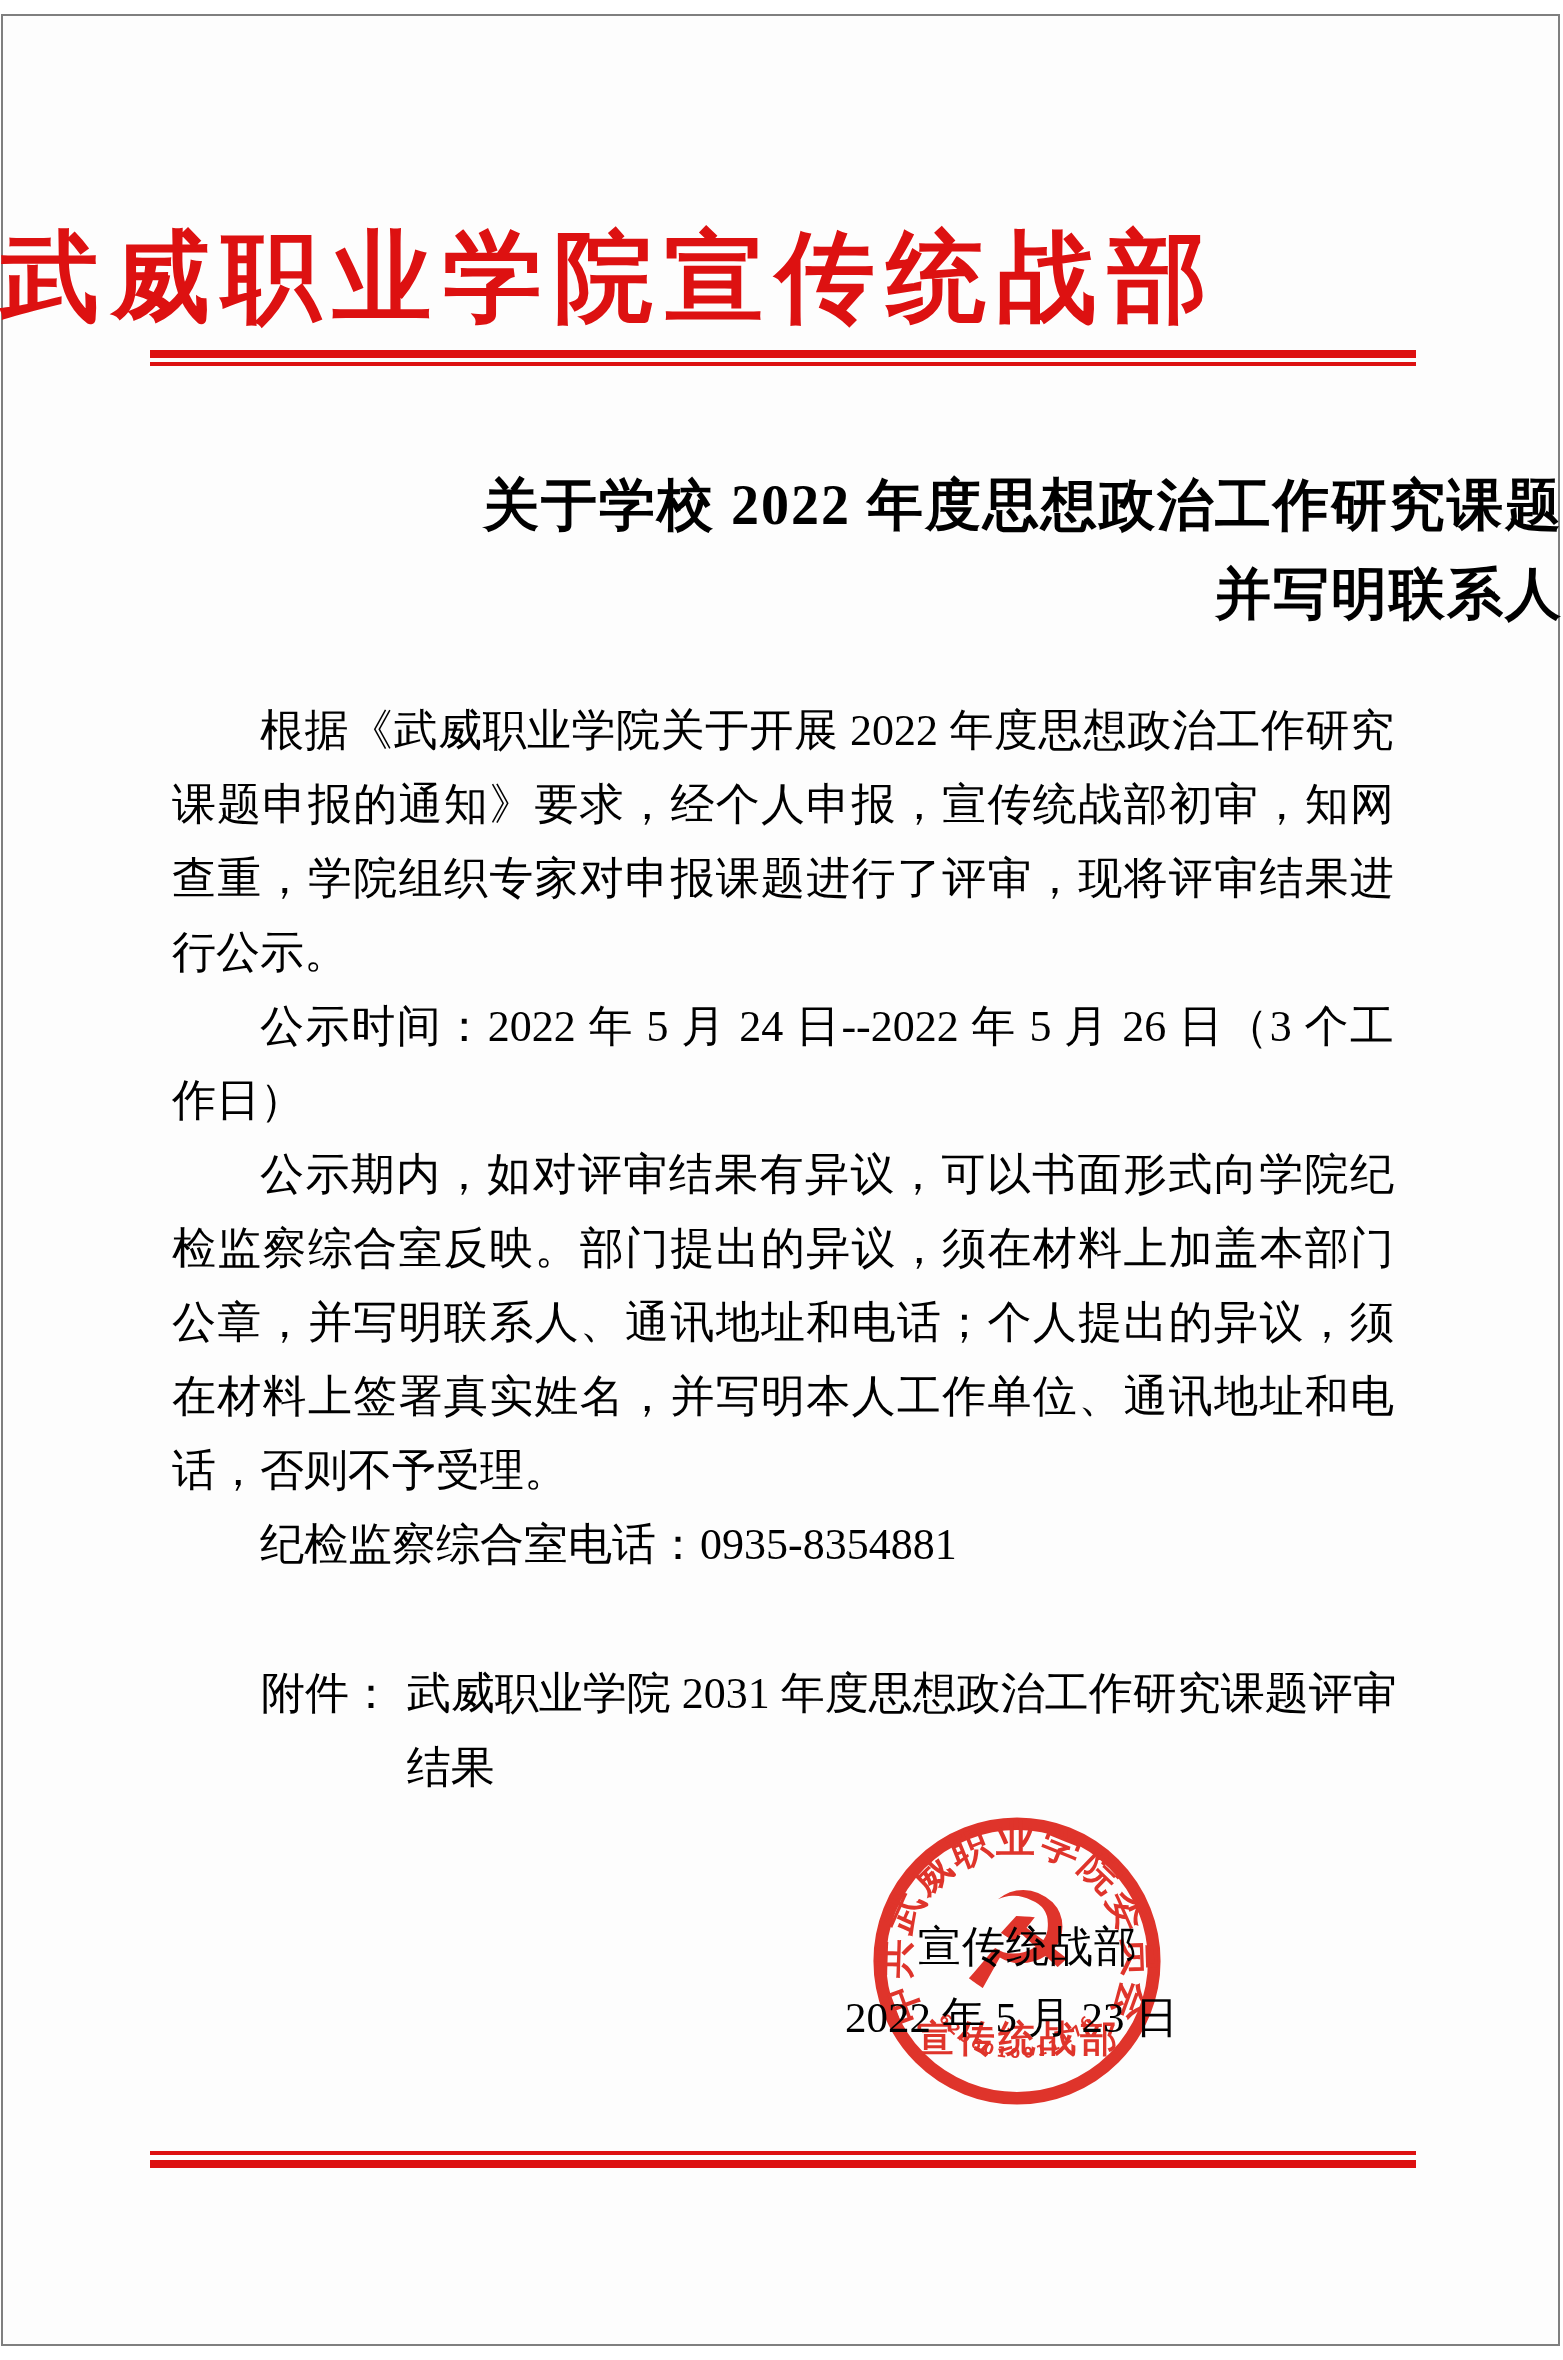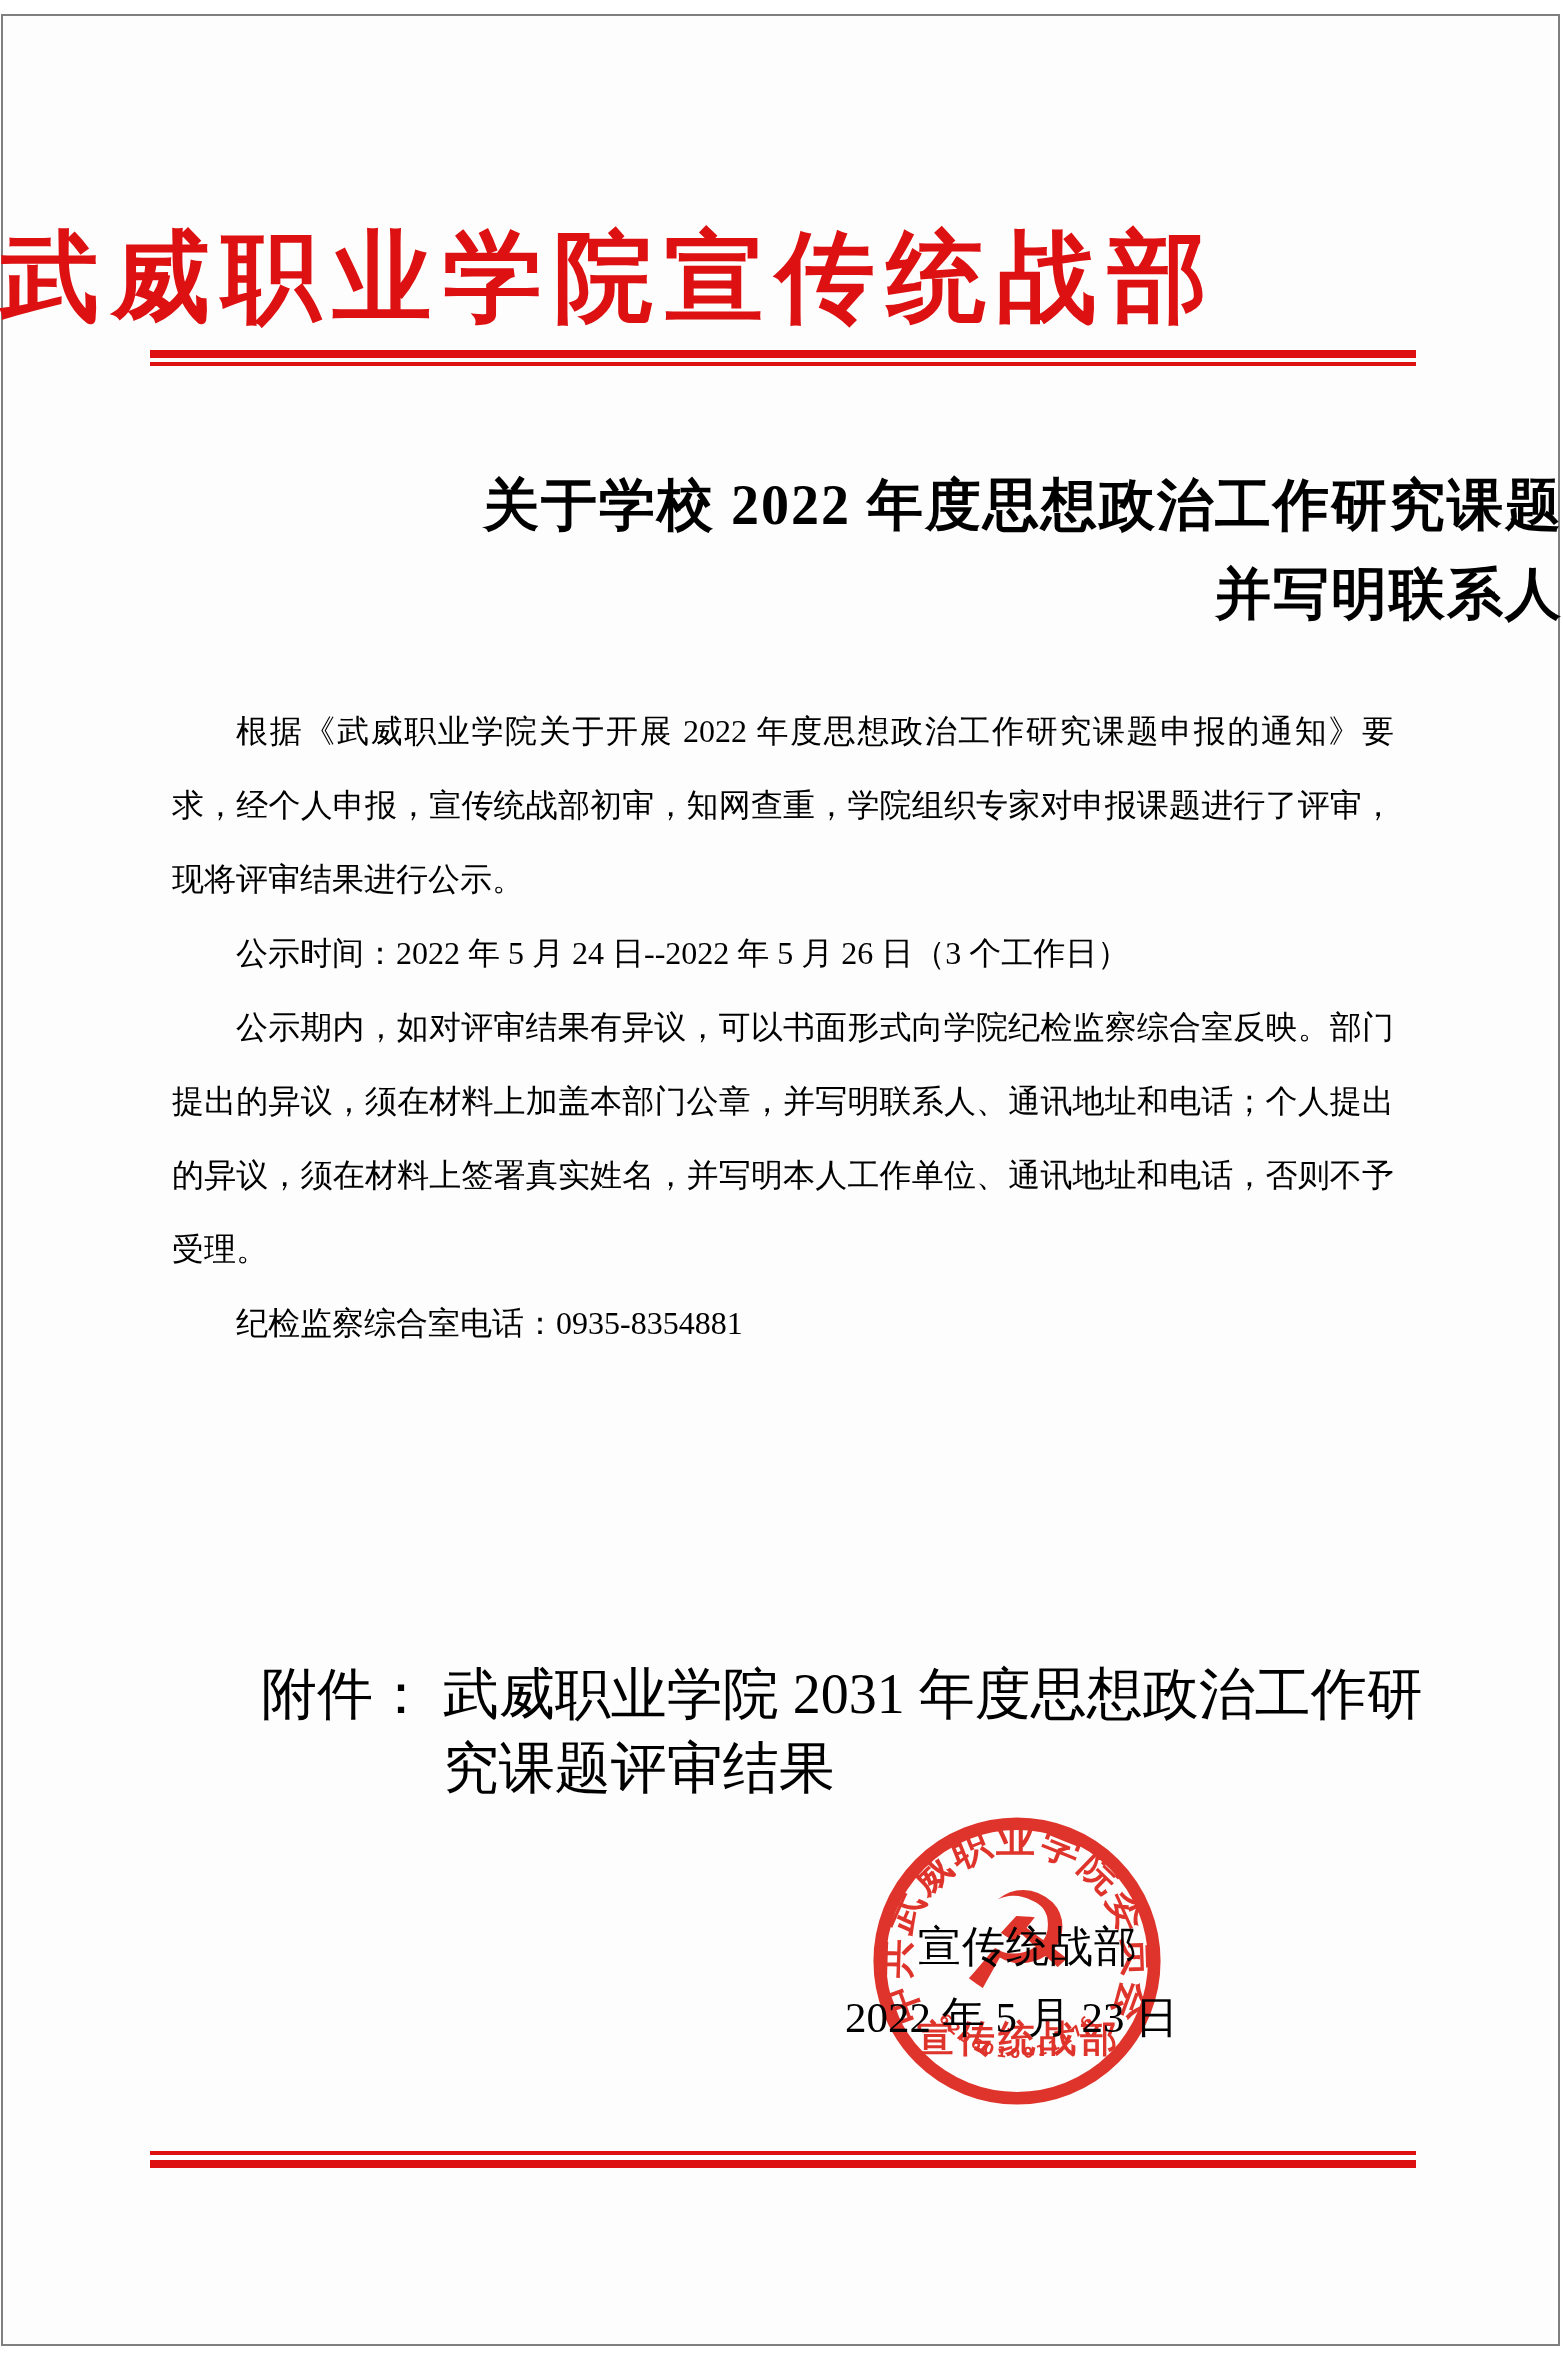--- a/index.html
+++ b/index.html
@@ -29,7 +29,7 @@
 
   
   .body-text{position:absolute;top:694px;left:172px;right:169px;
-             font-size:32px;line-height:74px;text-align:justify;color:#000;}
+             font-size:44px;line-height:74px;text-align:justify;color:#000;}
   .body-text p{margin:0;text-indent:2em;}
 
   

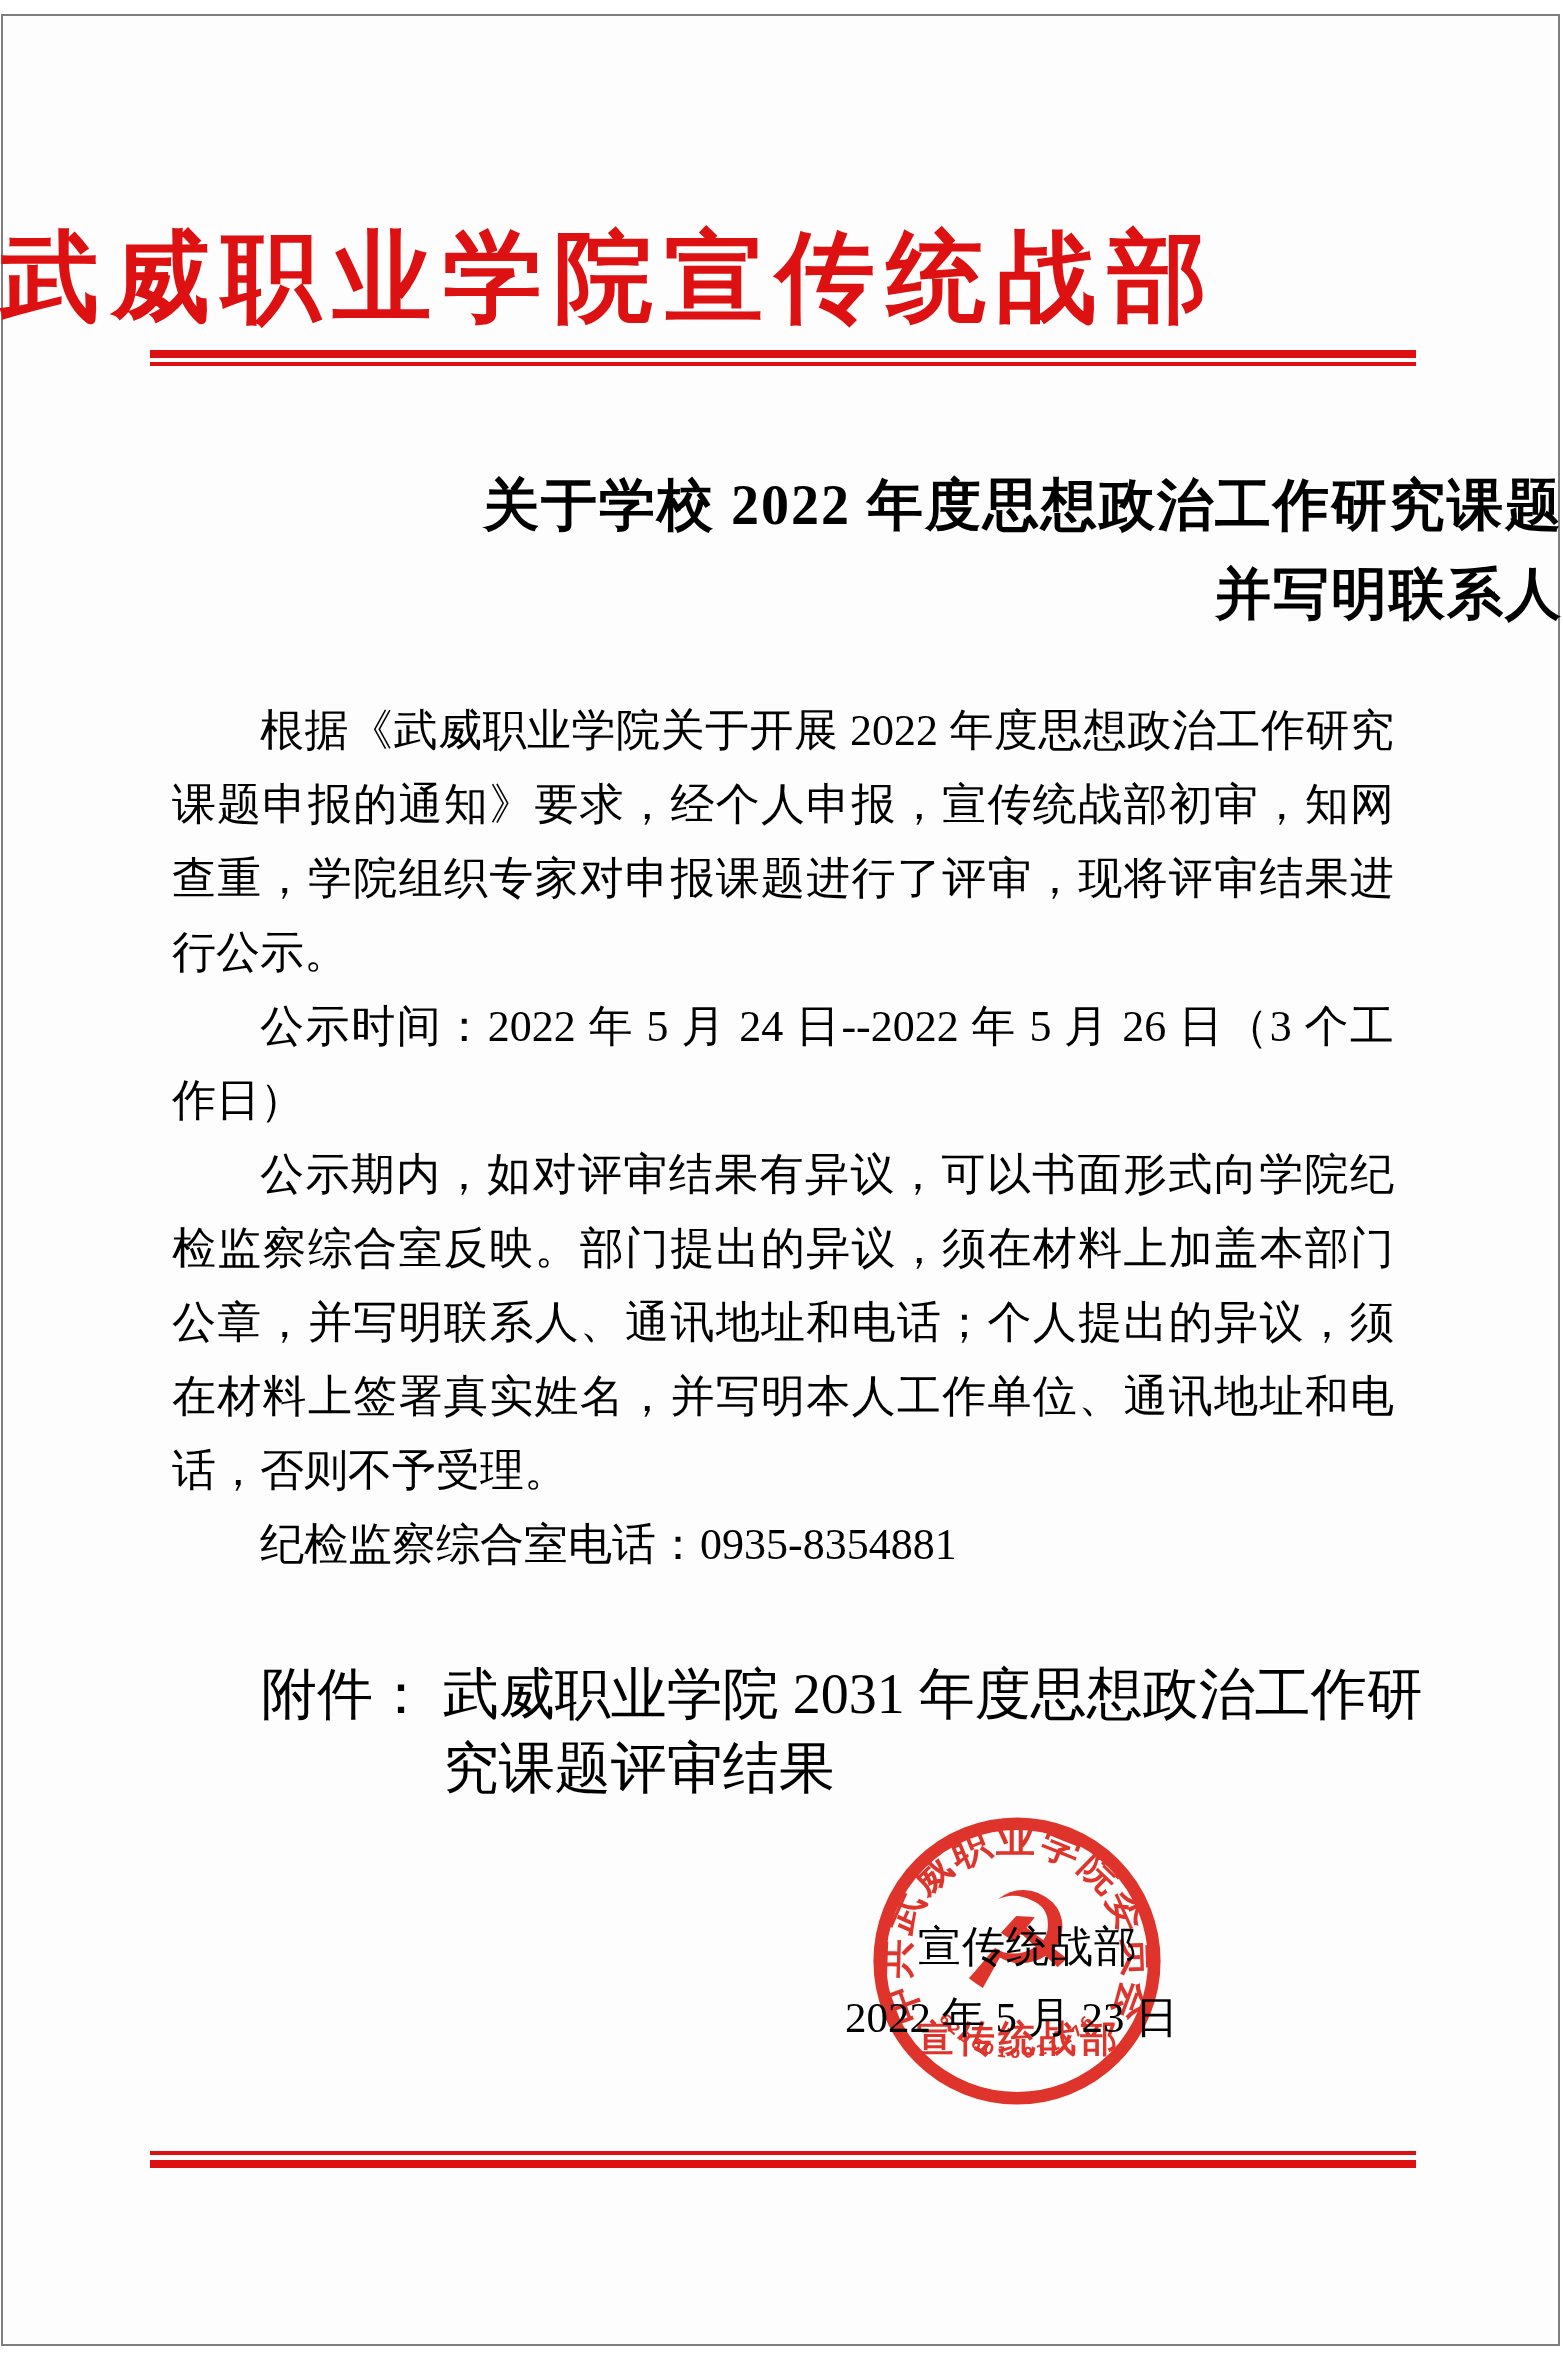--- a/index.html
+++ b/index.html
@@ -34,7 +34,7 @@
 
   
   .attachment{position:absolute;top:1657px;left:261px;right:128px;display:flex;
-              font-size:56px;line-height:74px;color:#000;}
+              font-size:44px;line-height:74px;color:#000;}
   .att-label{white-space:nowrap;margin-right:13.8px;}
   .att-text{flex:1;}
 

